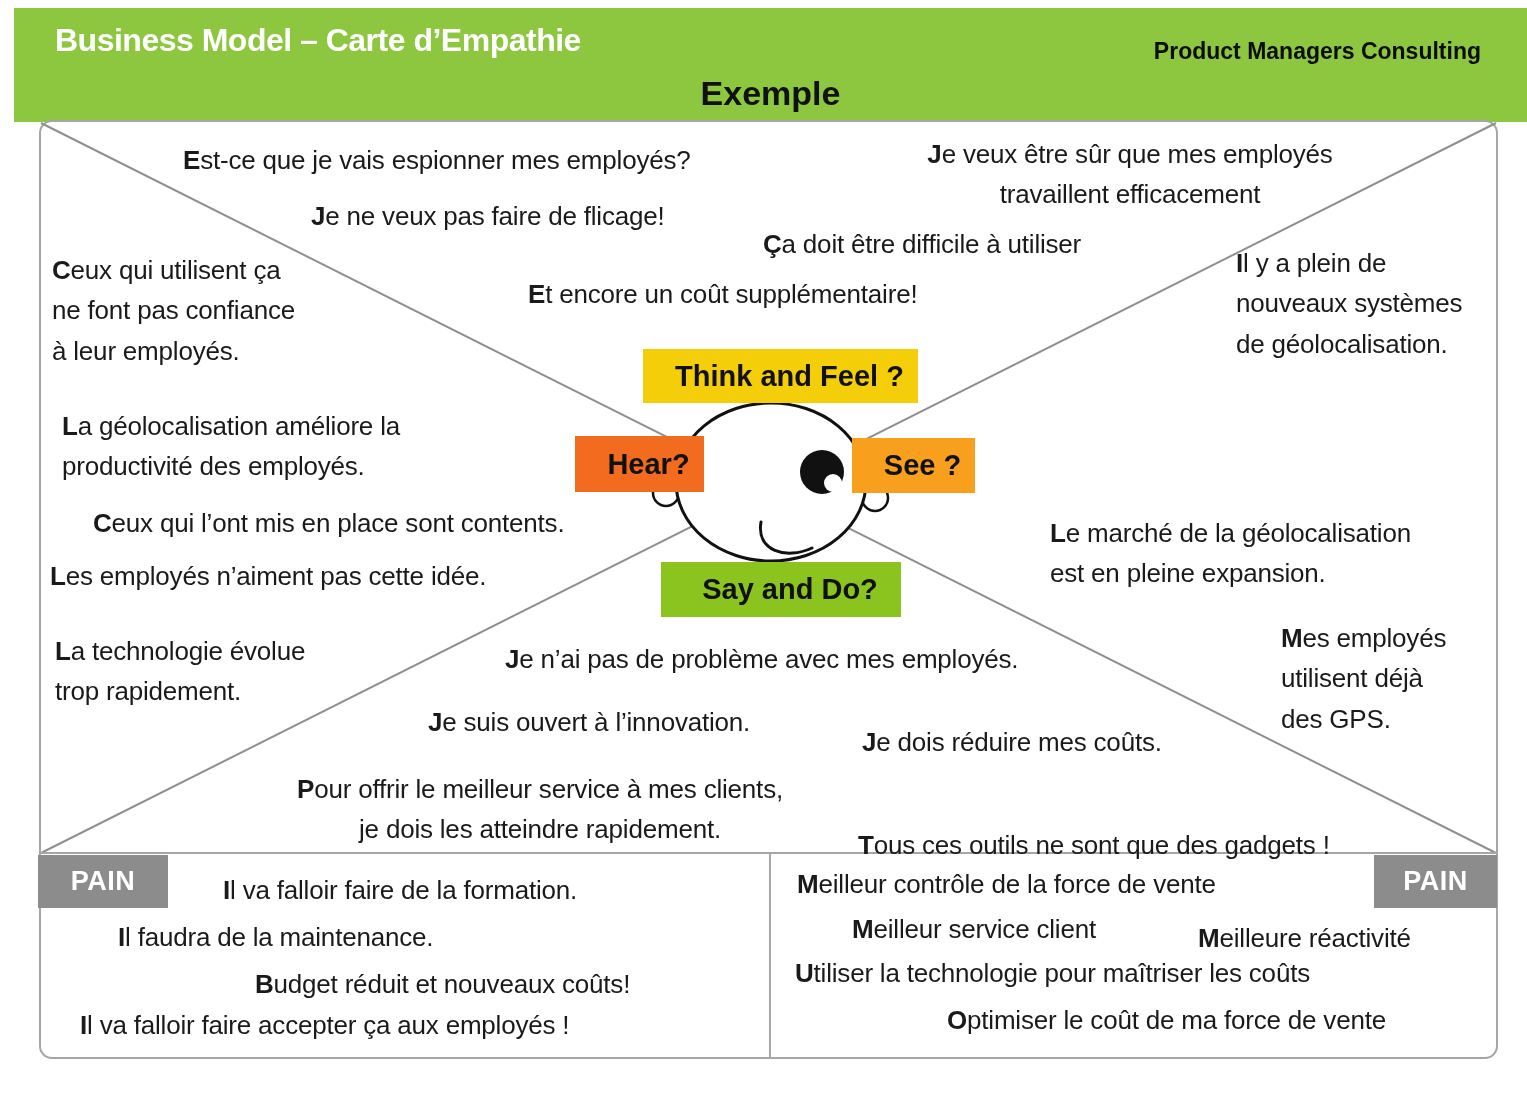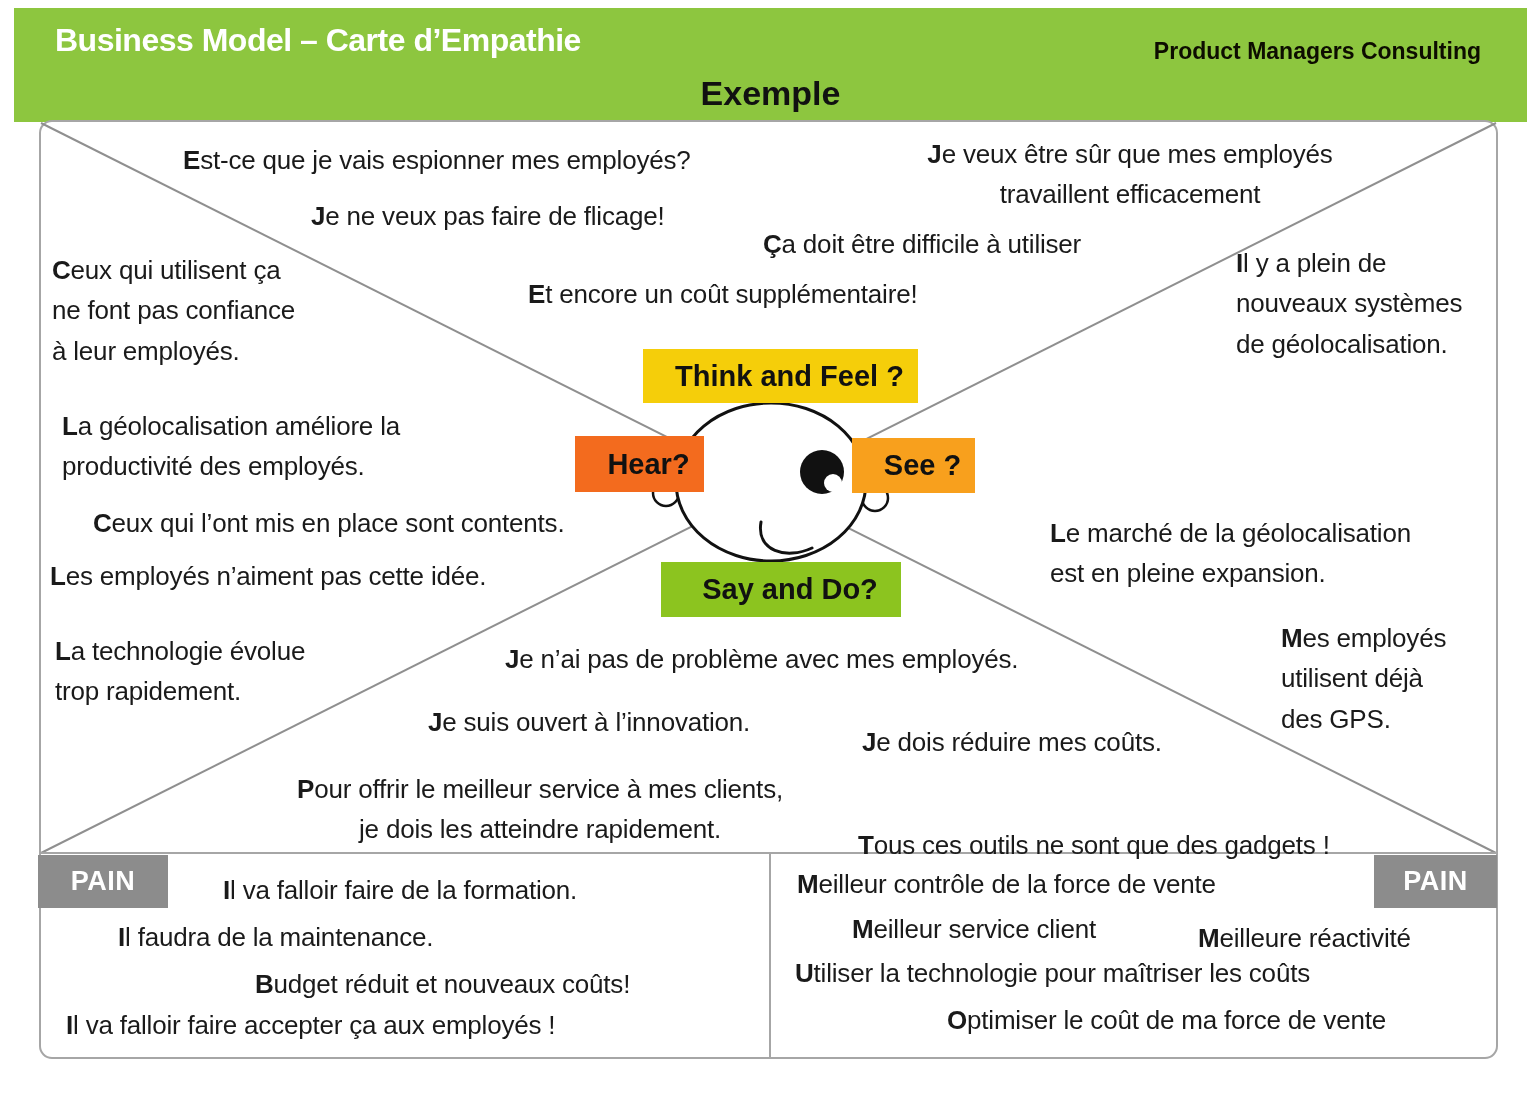--- a/index.html
+++ b/index.html
@@ -108,7 +108,7 @@
   <div class="q" style="left:223px; top:870px;"><b>I</b>l va falloir faire de la formation.</div>
   <div class="q" style="left:118px; top:917px;"><b>I</b>l faudra de la maintenance.</div>
   <div class="q" style="left:255px; top:964px;"><b>B</b>udget réduit et nouveaux coûts!</div>
-  <div class="q" style="left:66px; top:1005px;text-align:center;"><b>I</b>l va falloir faire accepter ça aux employés !</div>
+  <div class="q" style="left:80px; top:1005px;text-align:center;"><b>I</b>l va falloir faire accepter ça aux employés !</div>
 
   <div class="q" style="left:797px; top:864px;"><b>M</b>eilleur contrôle de la force de vente</div>
   <div class="q" style="left:852px; top:909px;"><b>M</b>eilleur service client</div>

